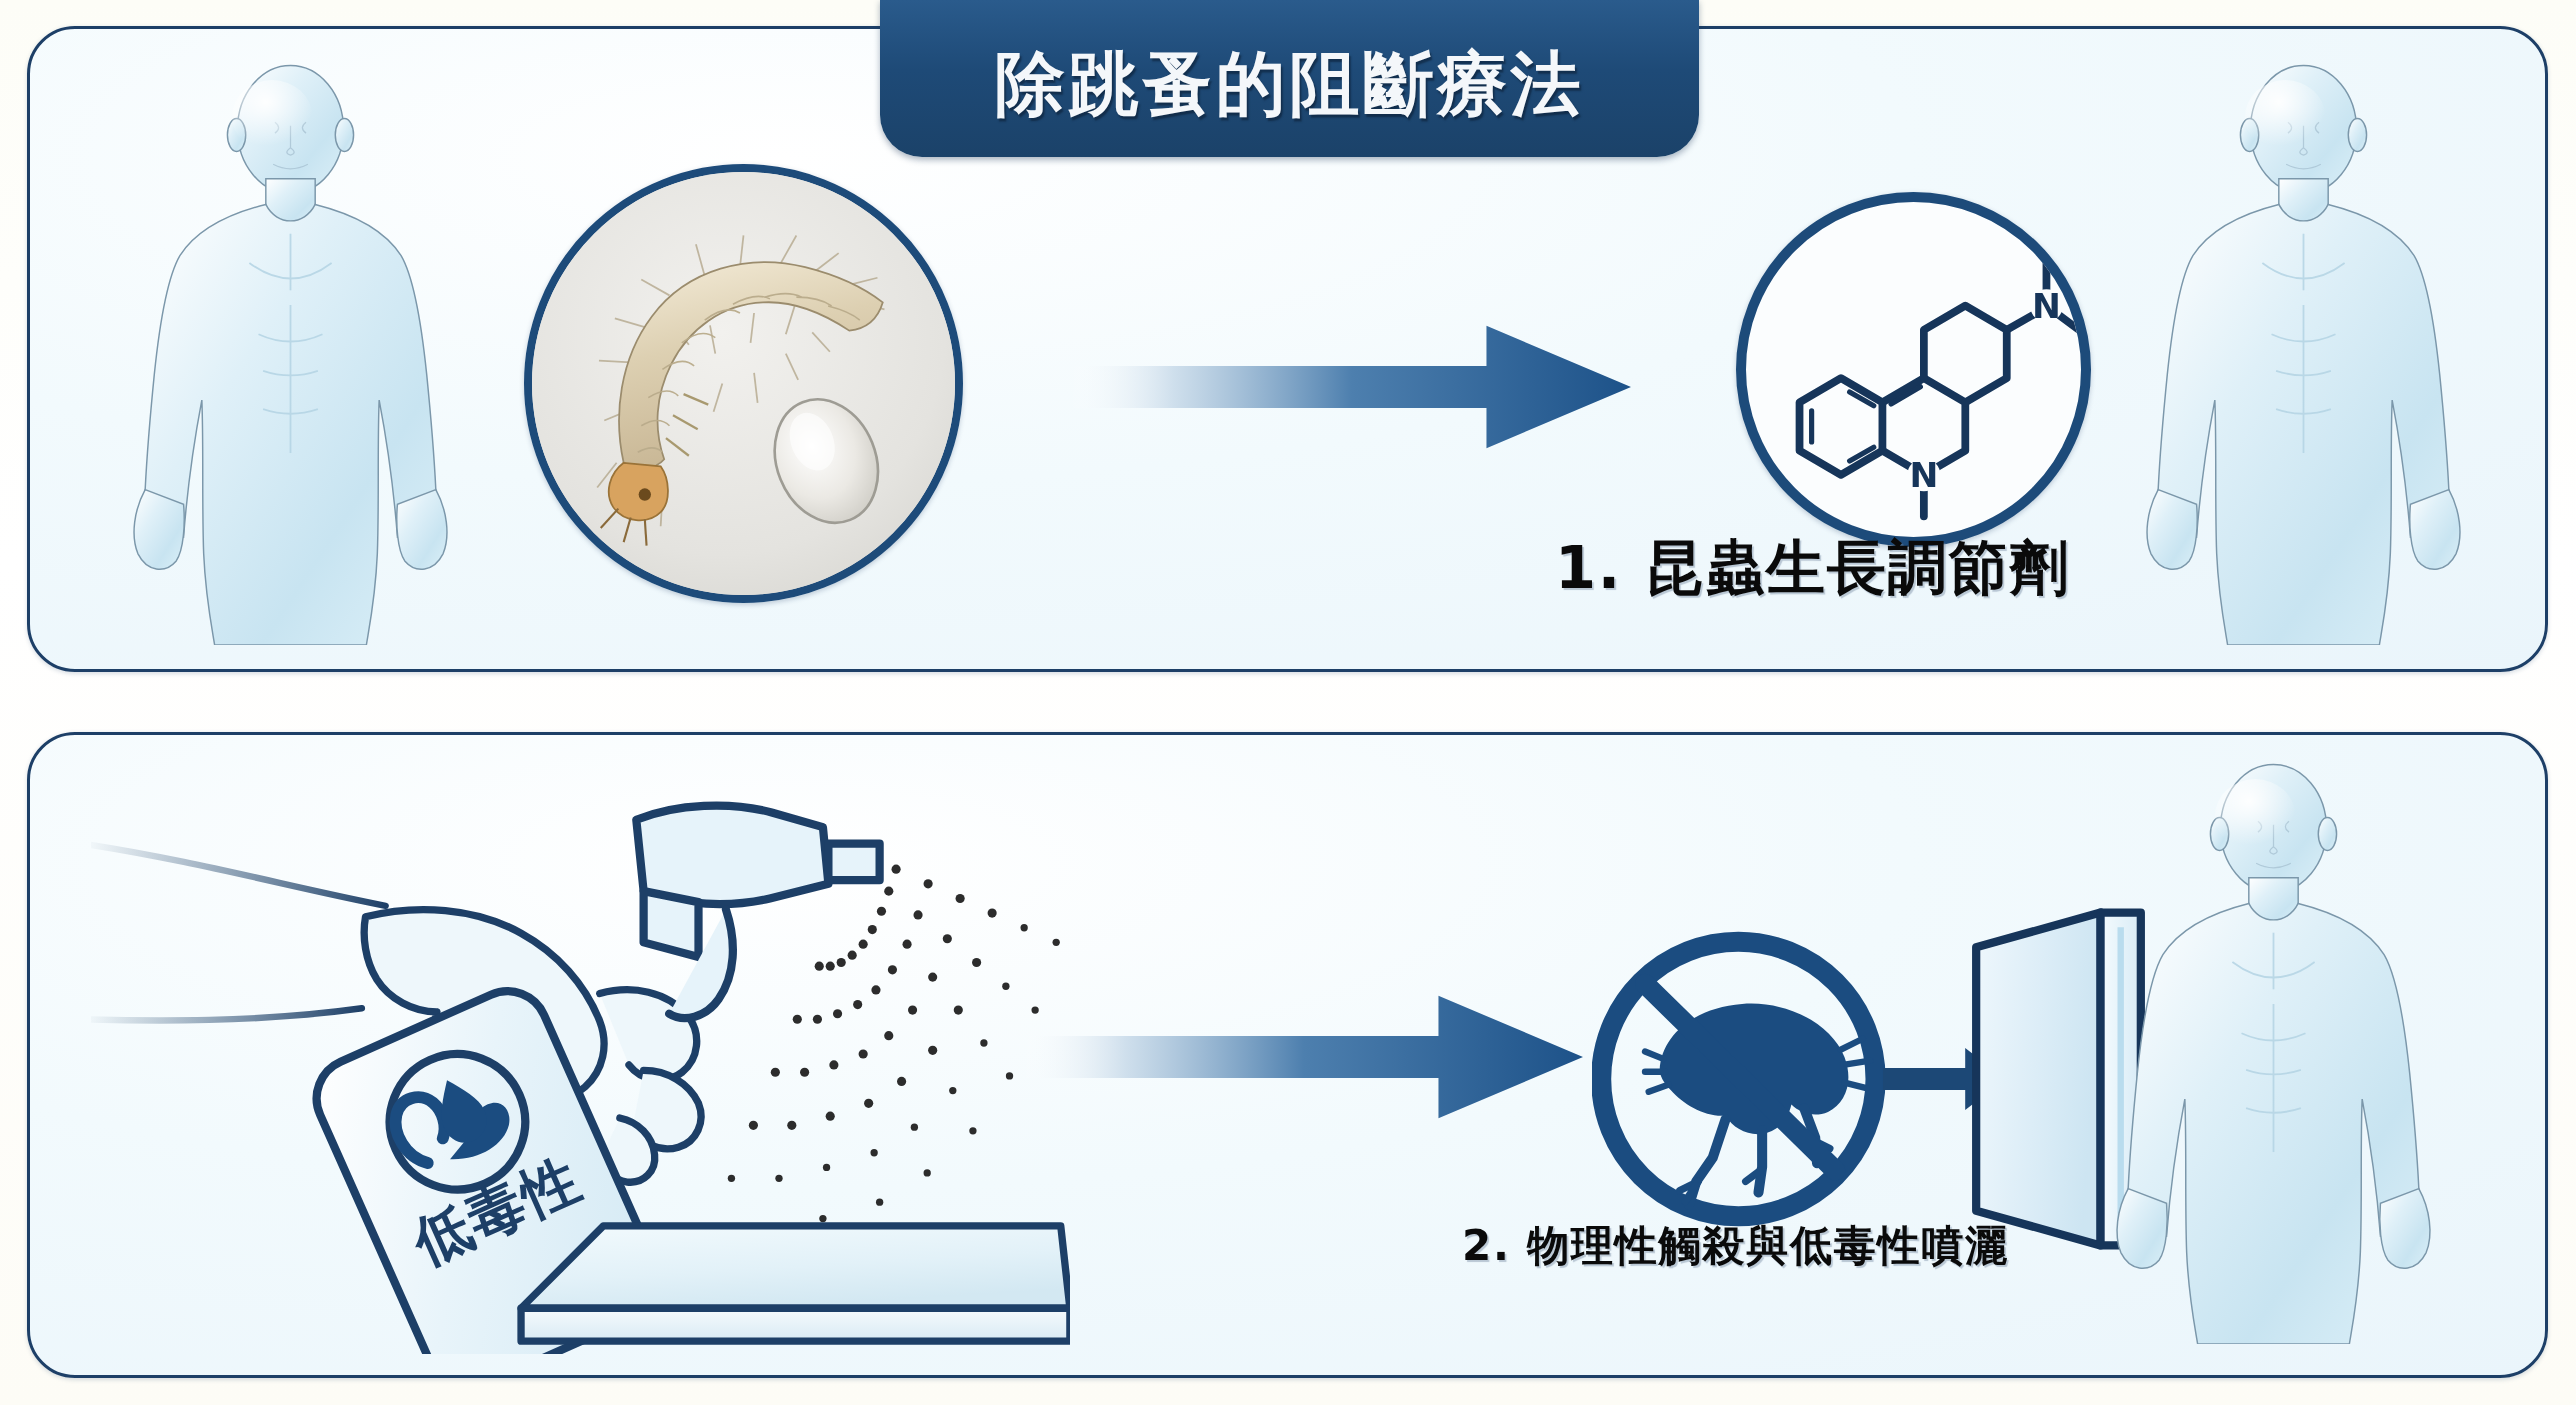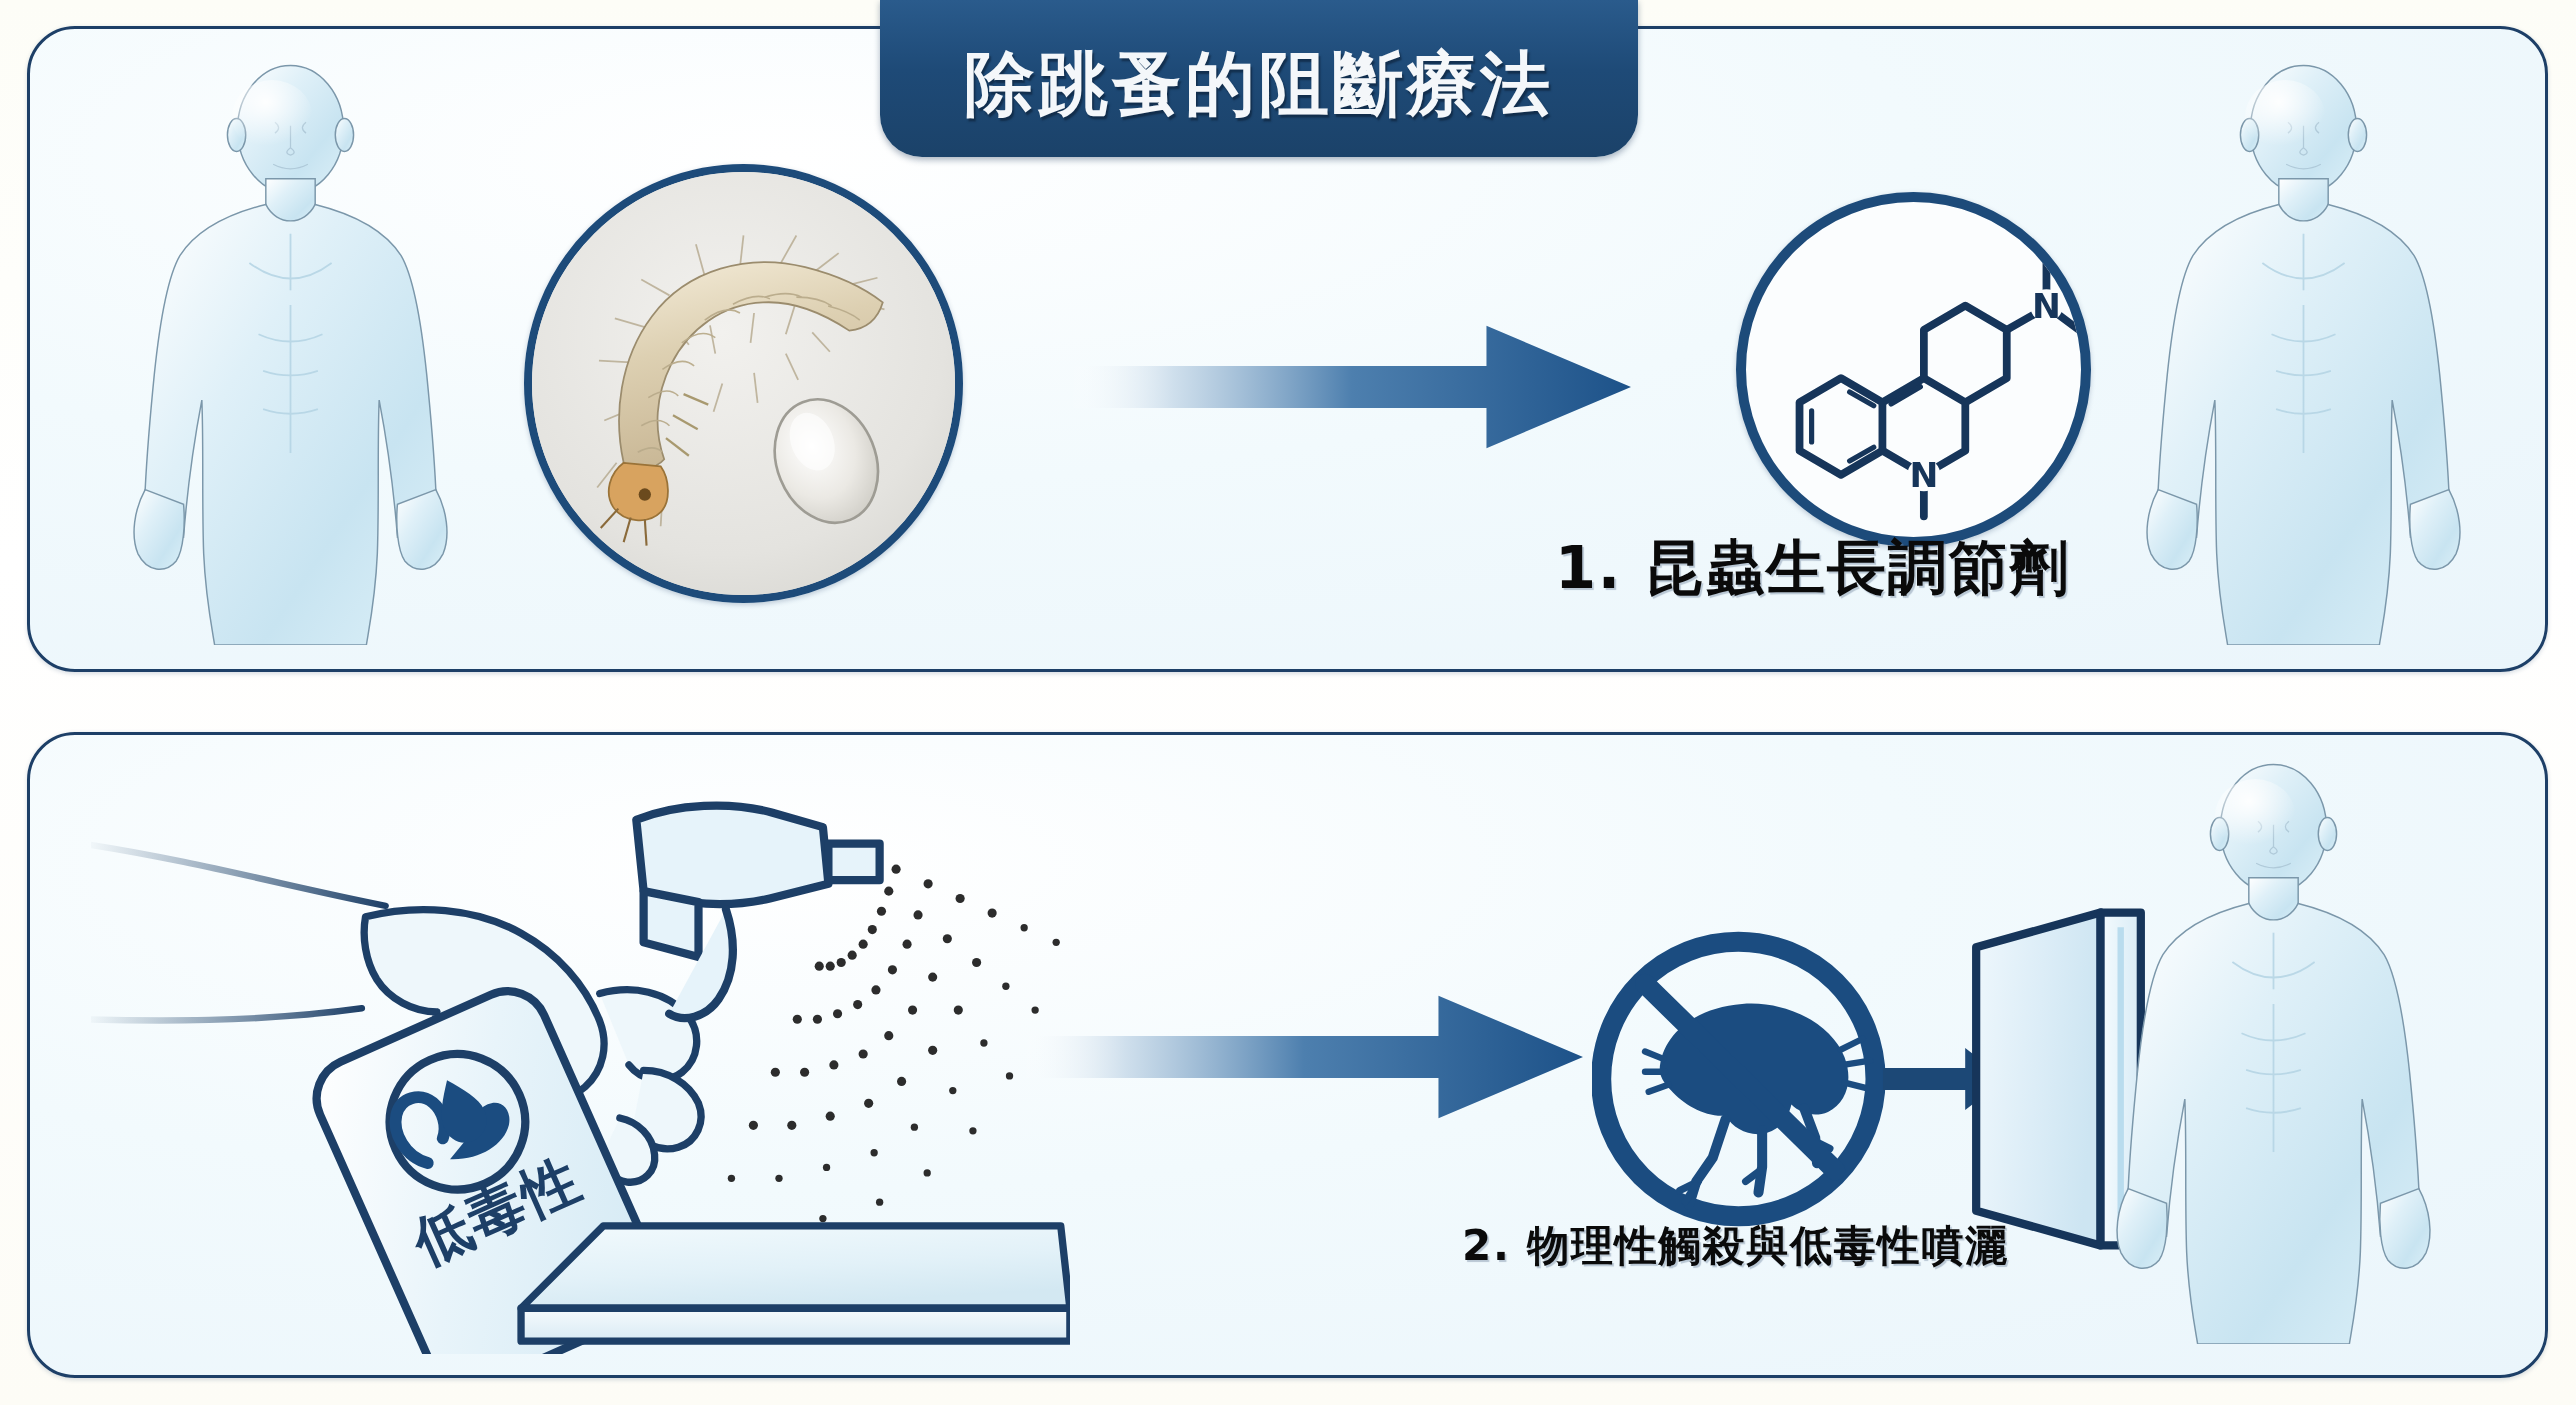--- a/index.html
+++ b/index.html
@@ -36,7 +36,7 @@
     position: absolute;
     left: 880px;
     top: 0px;
-    width: 758px;
+    width: 819px;
     height: 157px;
     background: linear-gradient(180deg, #2a5b8c 0%, #1e4a77 45%, #1b4269 100%);
     border-bottom-left-radius: 42px;

